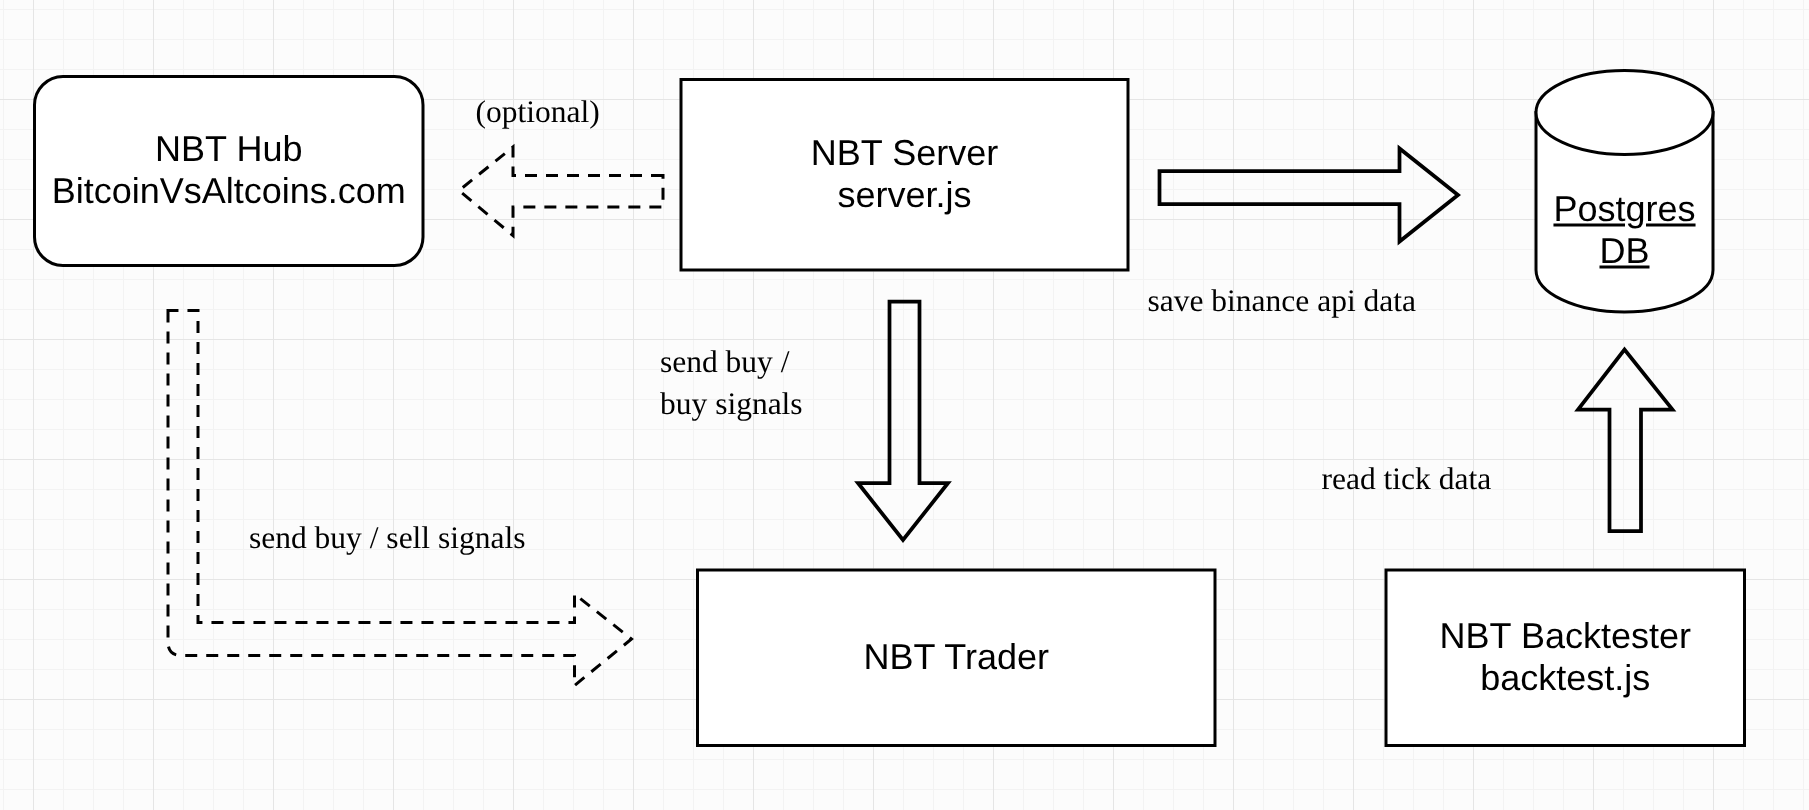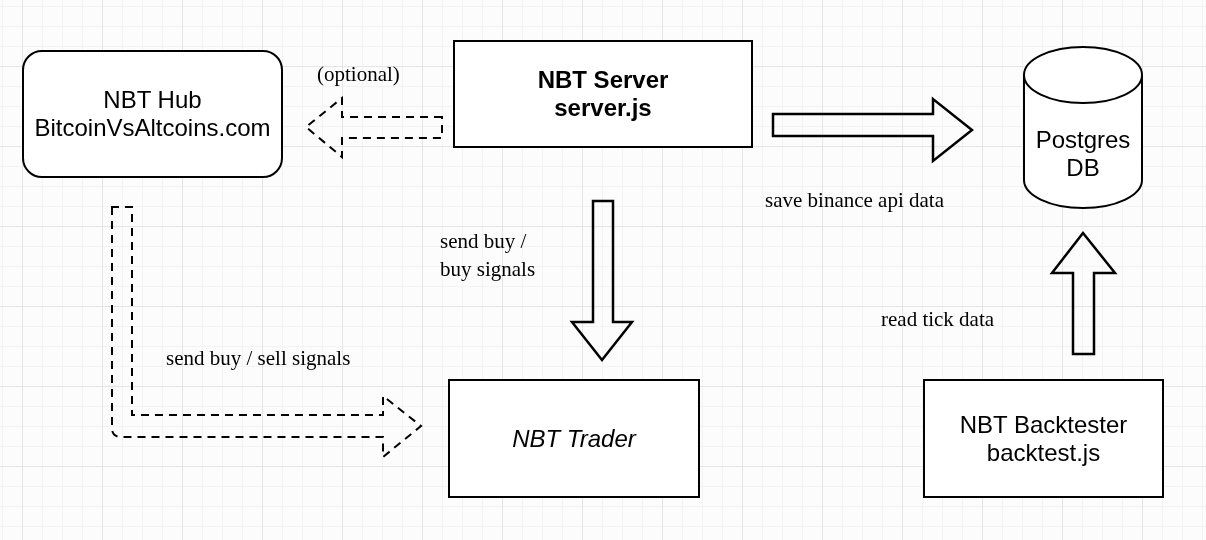--- a/index.html
+++ b/index.html
@@ -83,7 +83,7 @@
     </div>
   </div>
 
-  <div class="node" style="left:453px; top:40px; width:300px; height:108px;font-weight:bold;">
+  <div class="node" style="left:453px; top:52px; width:300px; height:129px;">
     <div class="node-label">
       <div>NBT Server</div>
       <div>server.js</div>

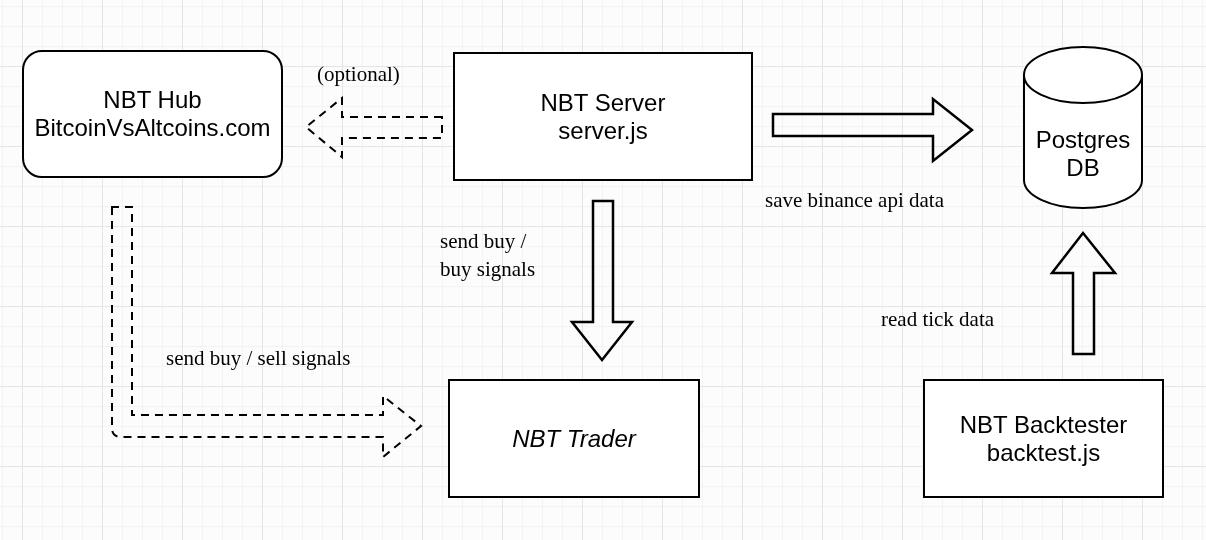--- a/index.html
+++ b/index.html
@@ -44,6 +44,7 @@
   }
   .cyl-label {
     position: absolute;
+    text-decoration: underline;
   }
   .edge-label {
     position: absolute;

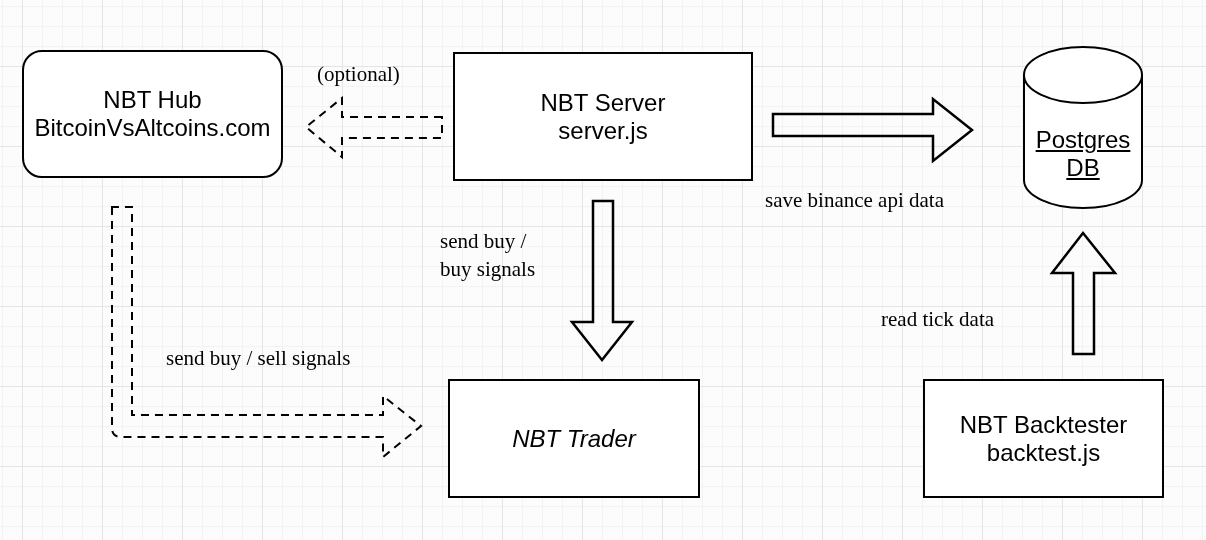--- a/index.html
+++ b/index.html
@@ -96,7 +96,7 @@
     <div>DB</div>
   </div>
 
-  <div class="node" style="left:448px; top:379px; width:252px; height:119px;font-style:italic;">
+  <div class="node" style="left:464px; top:379px; width:347px; height:119px;">
     <div class="node-label">
       <div>NBT Trader</div>
     </div>

